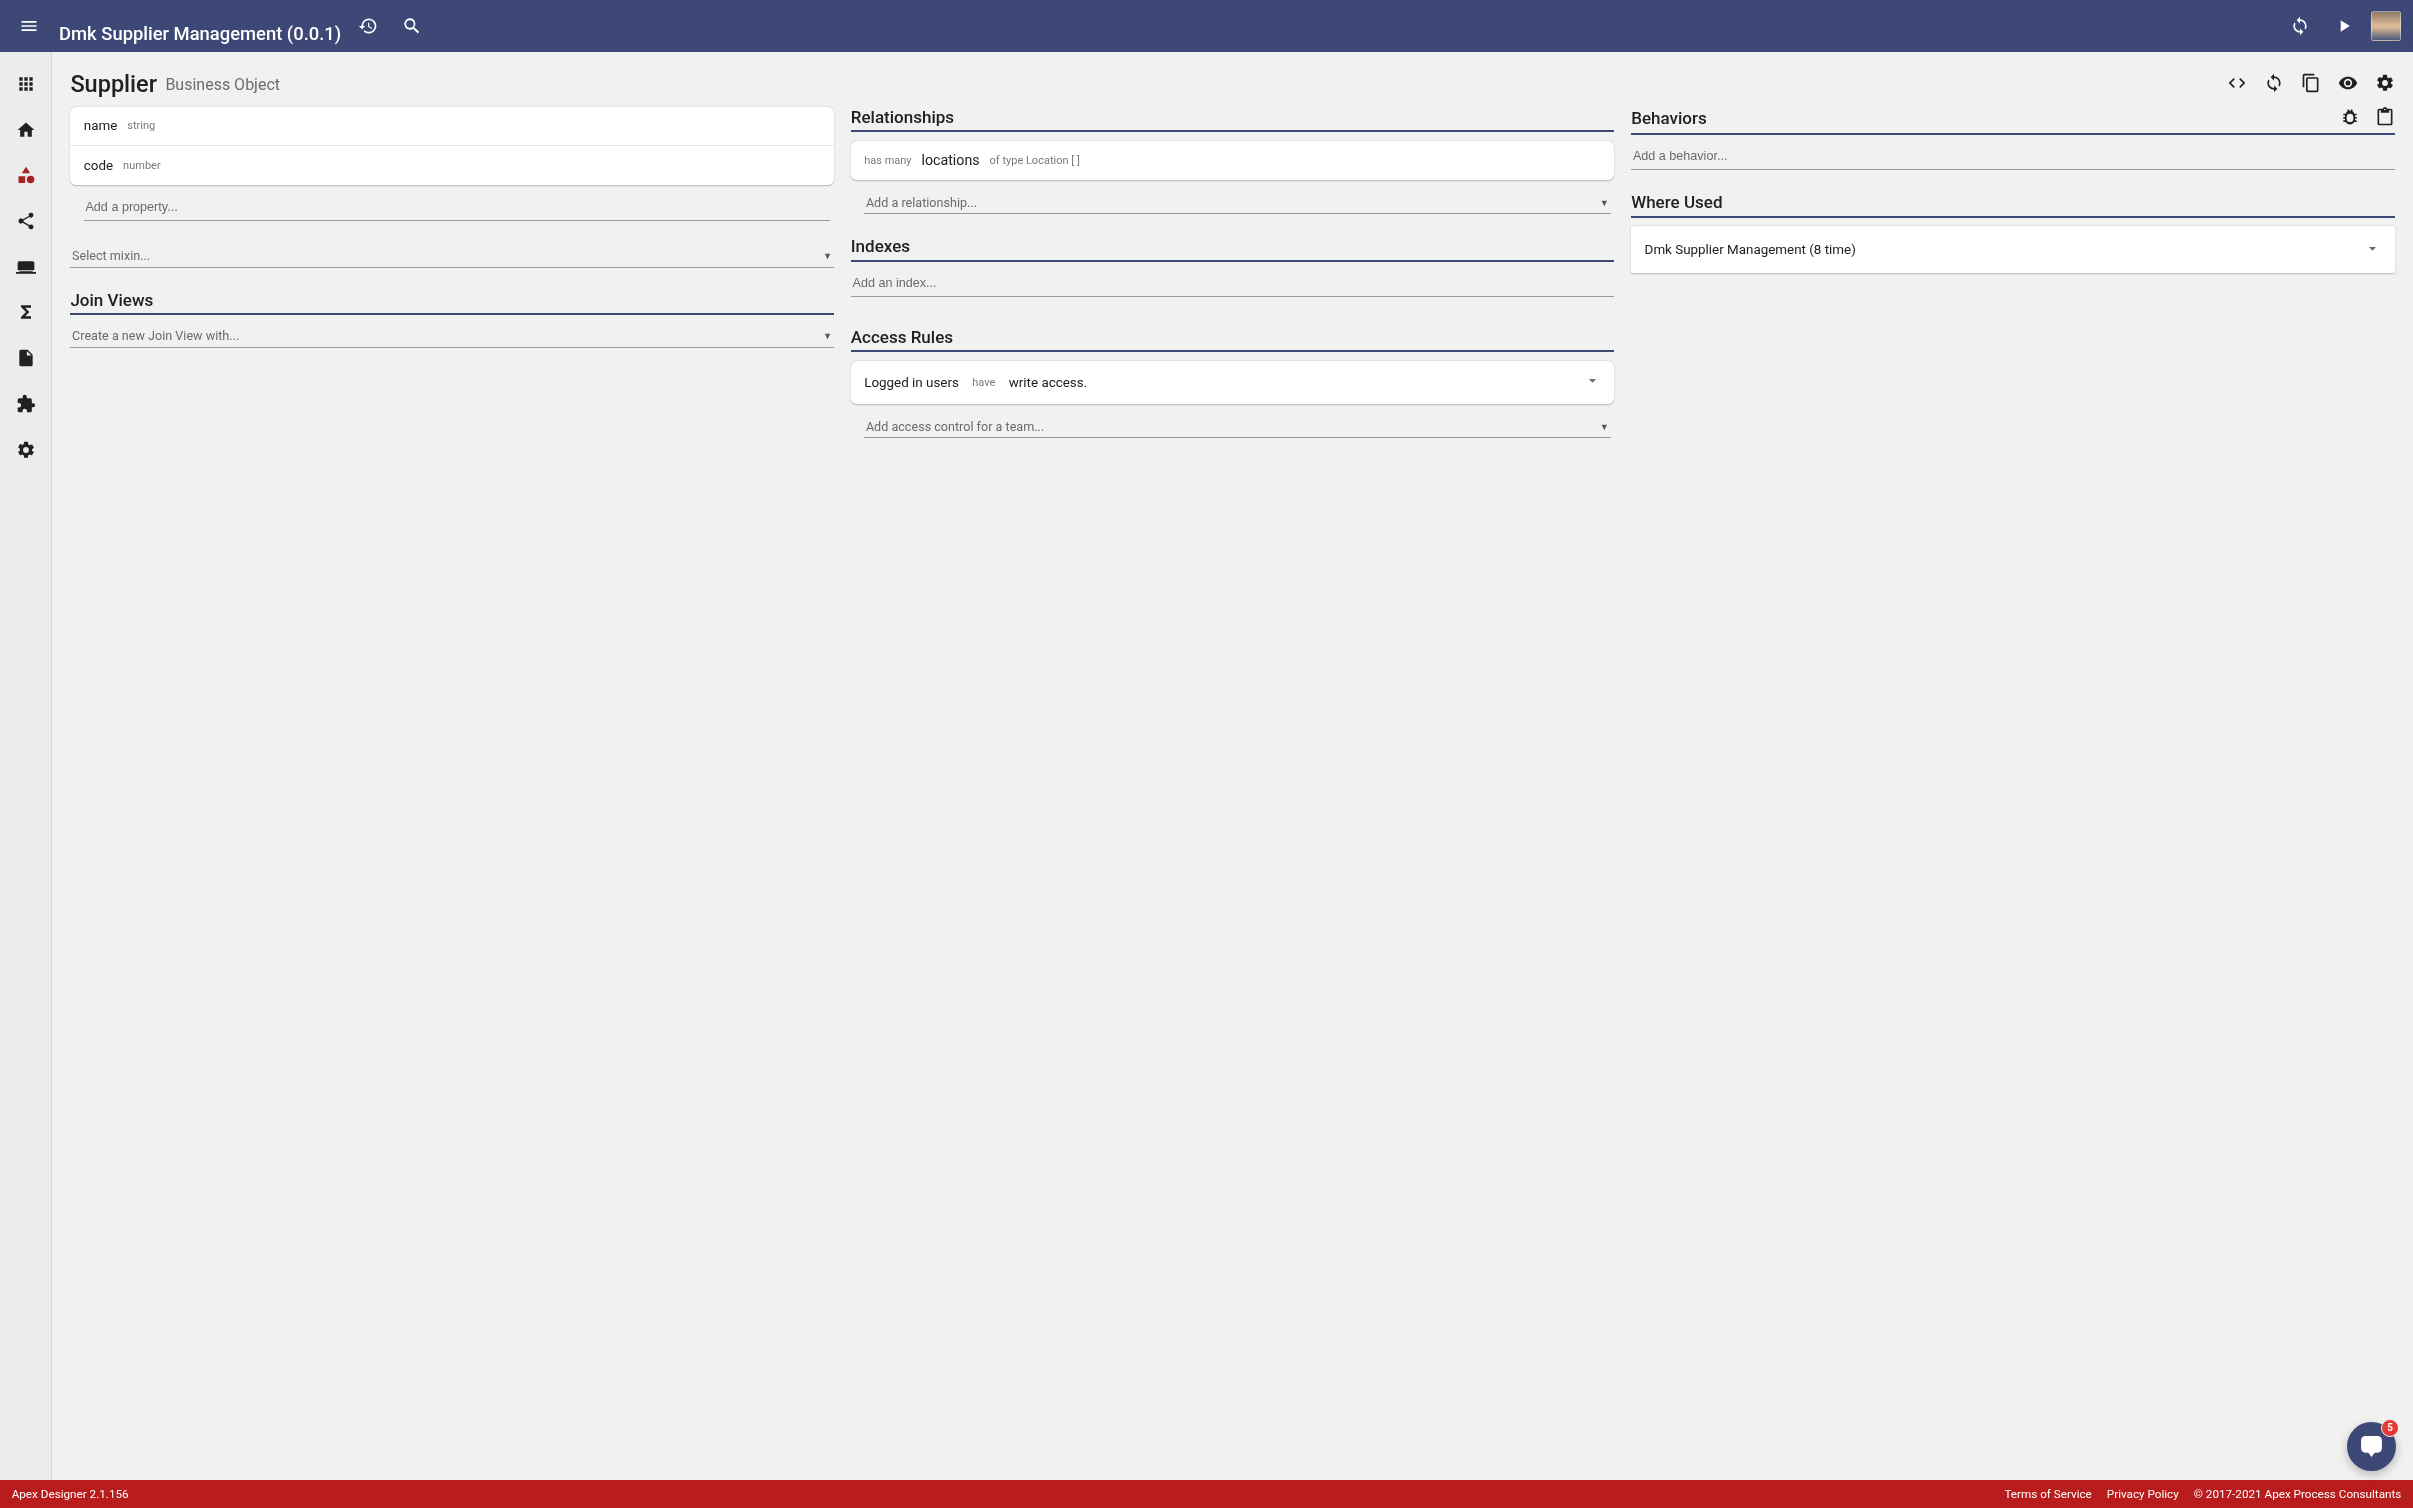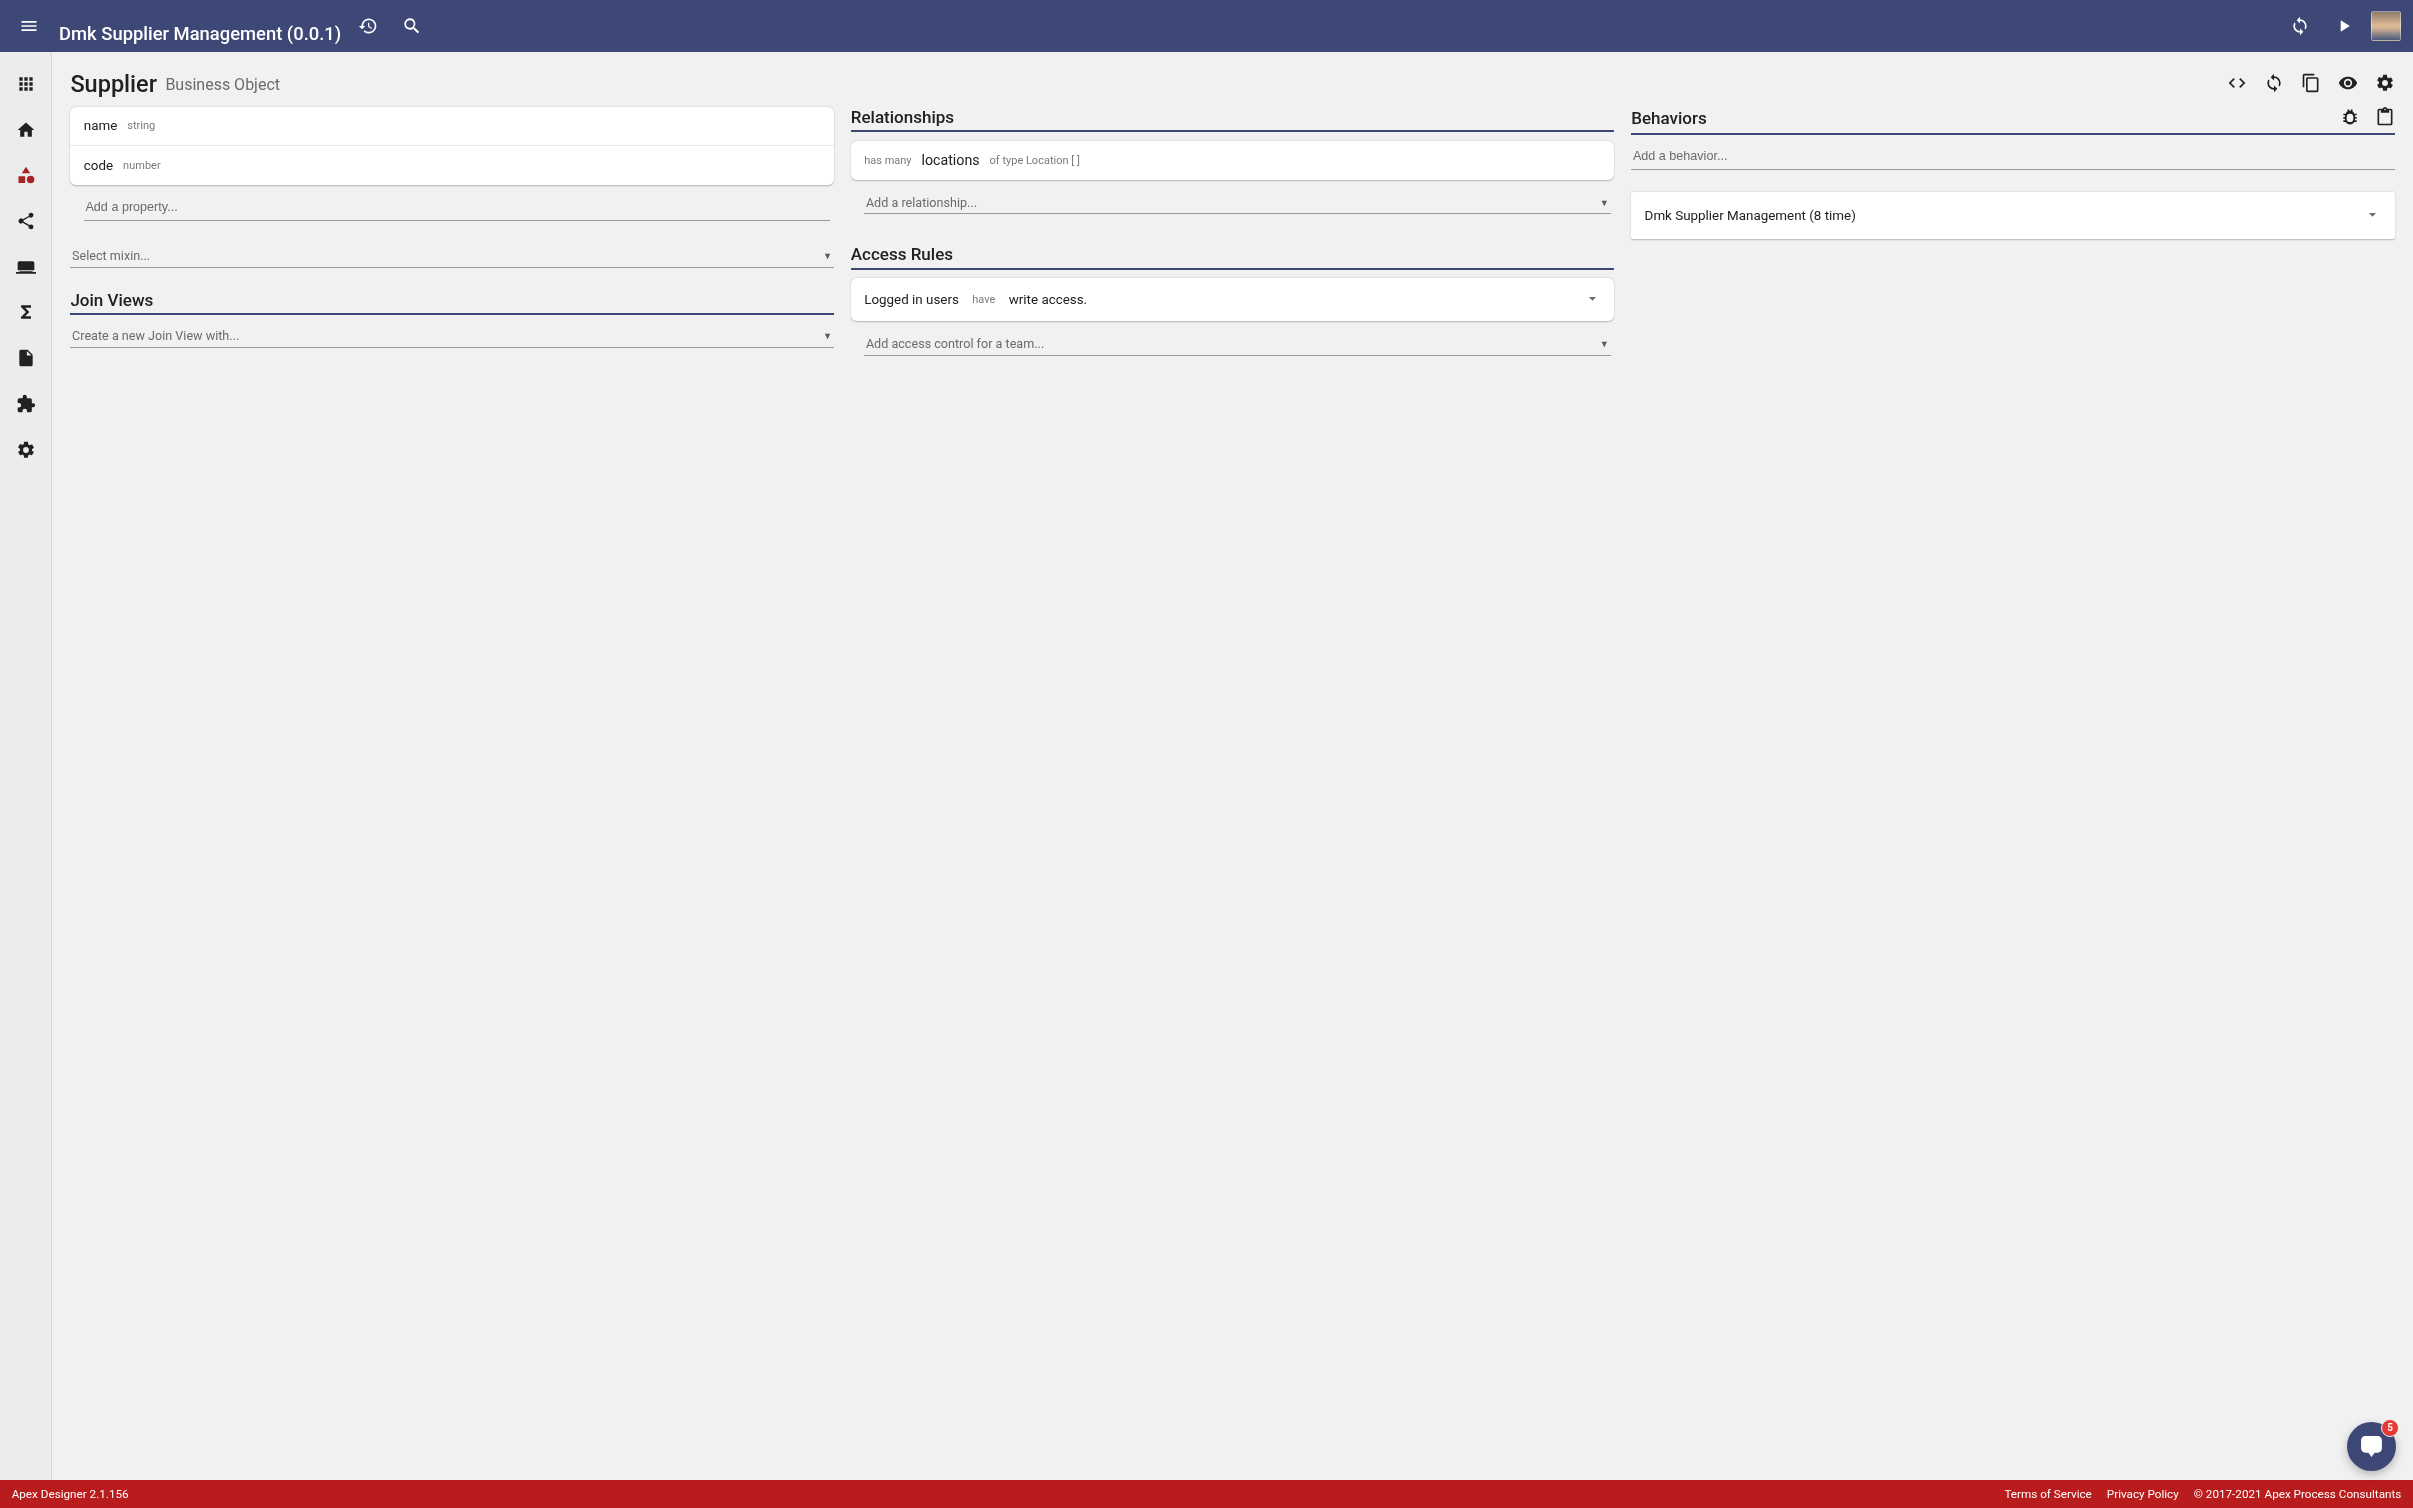--- a/index.html
+++ b/index.html
@@ -392,6 +392,9 @@
         </div>
 
         <div class="section" style="margin-top:22px;">
+          <div class="section-header">
+              <h2>Where Used</h2>
+            </div>
           <div class="wu-card">
             <span>Dmk Supplier Management (8 time)</span>
             <span class="expand">

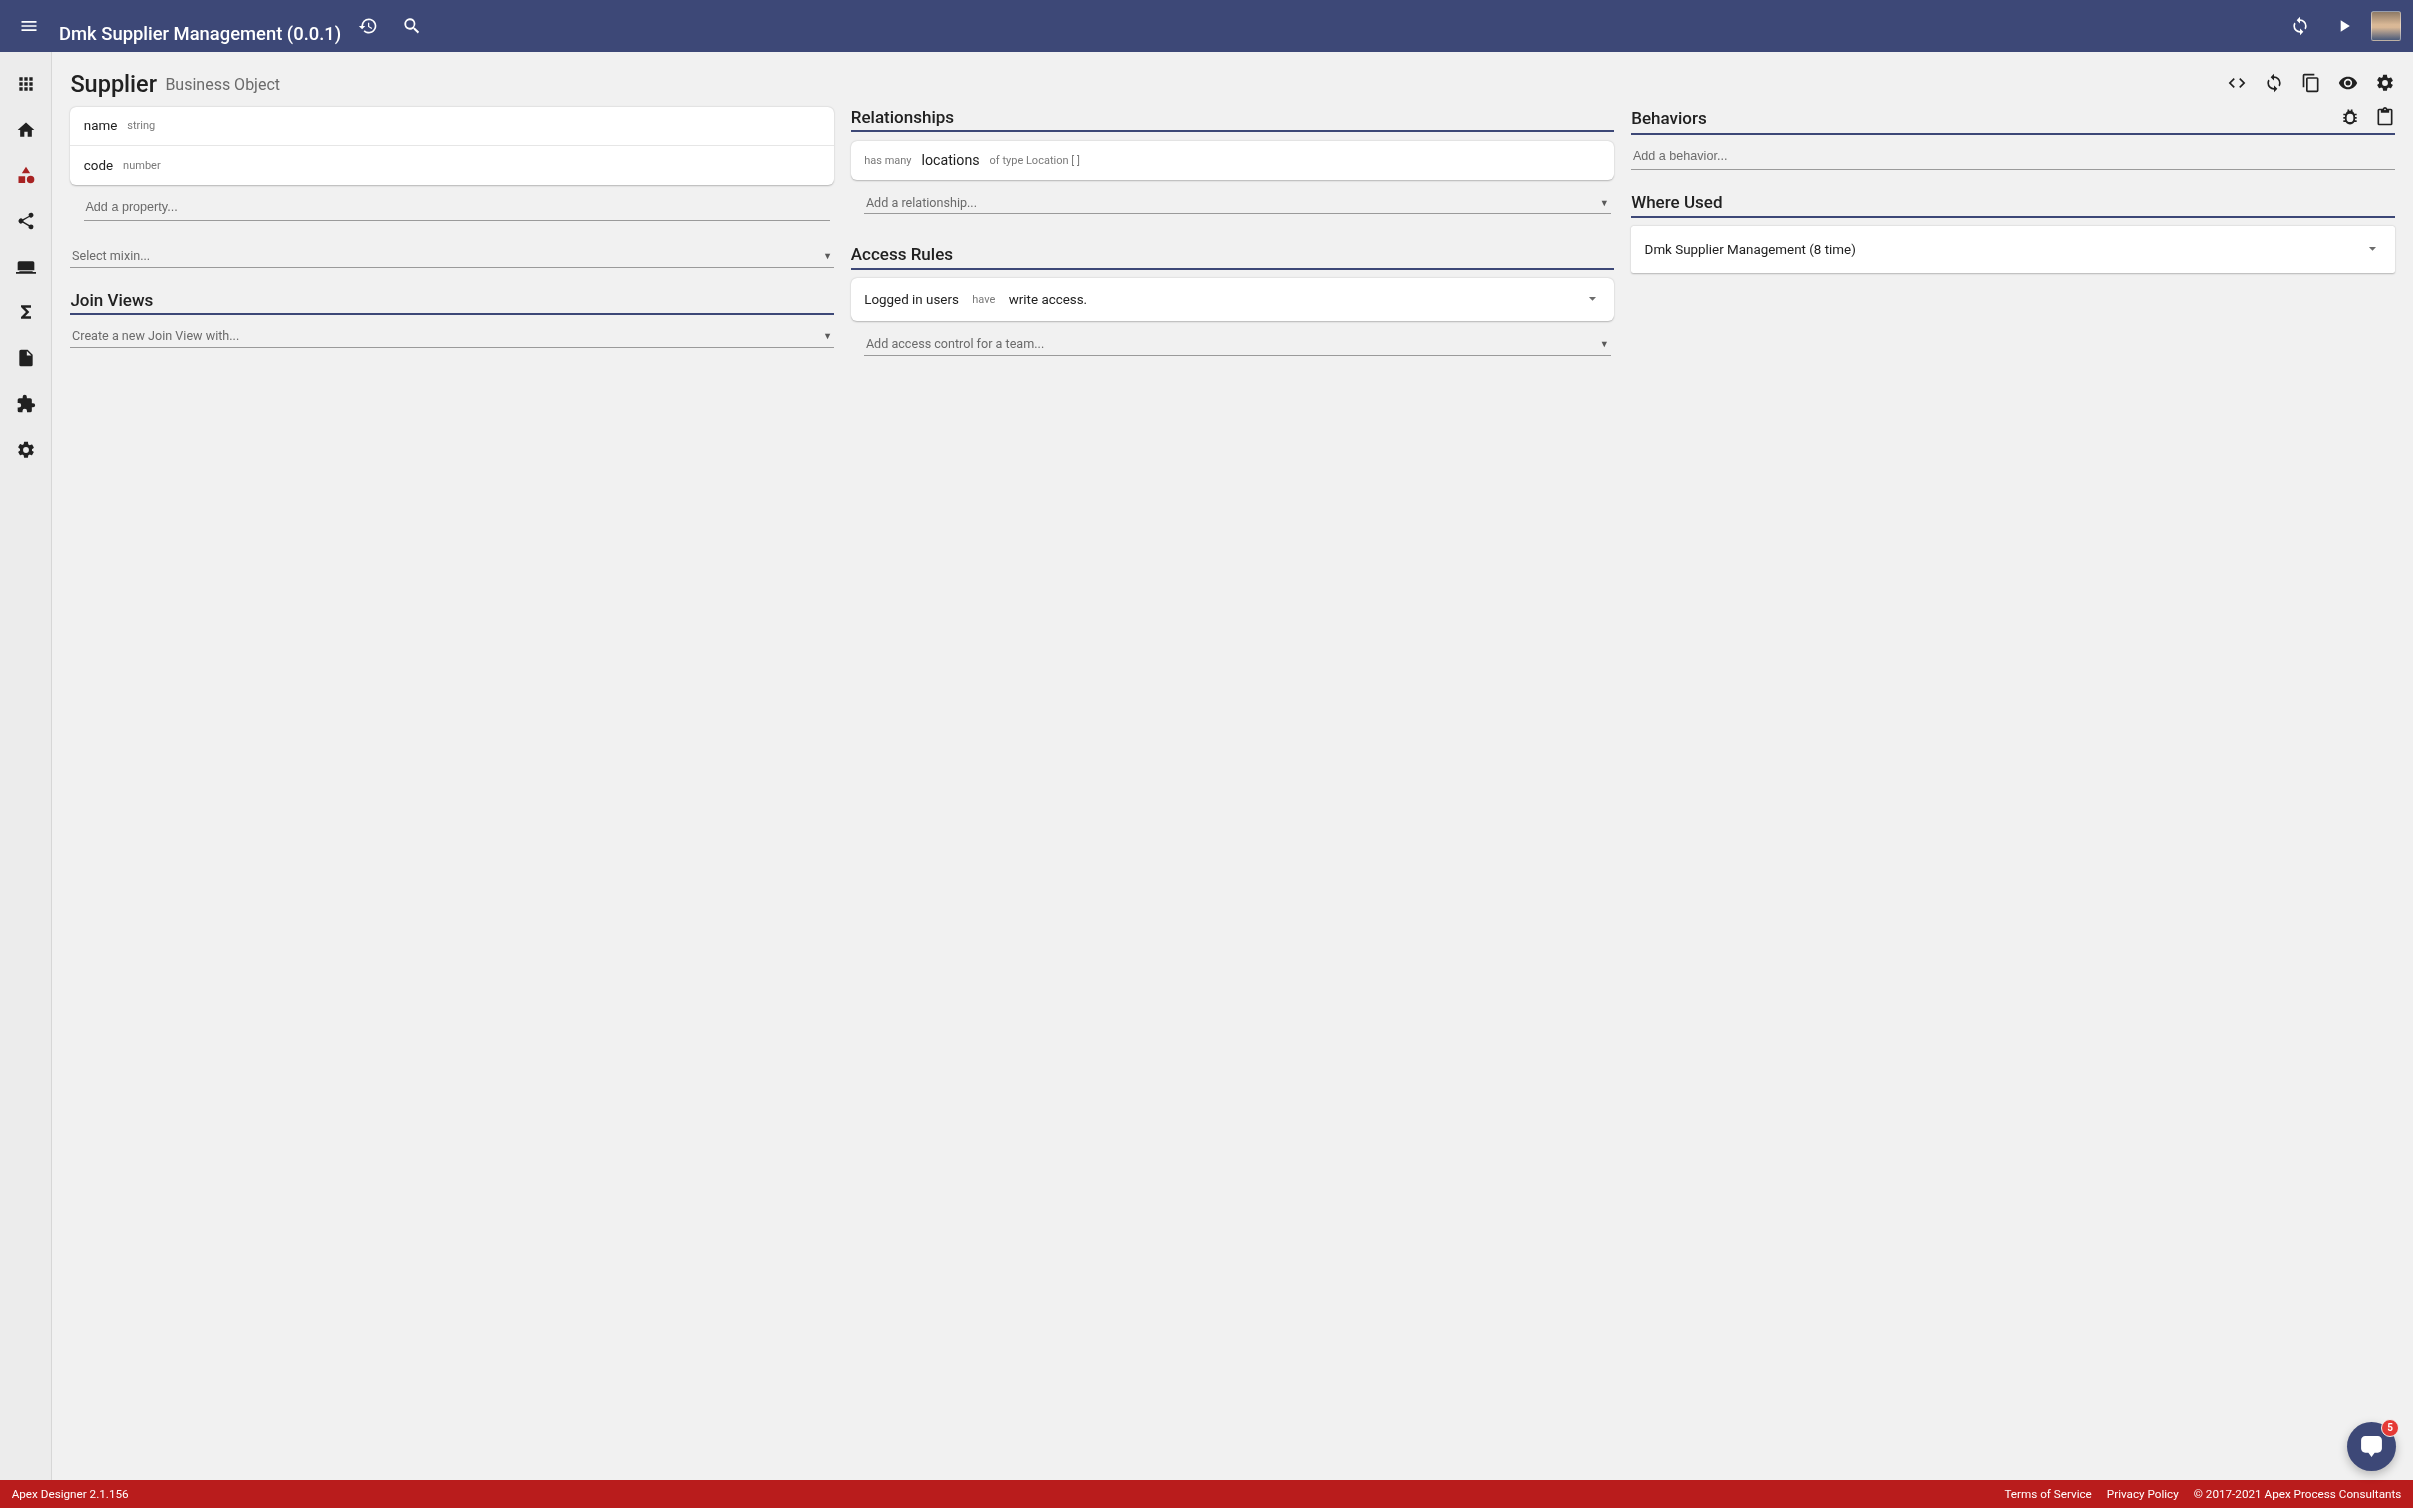--- a/index.html
+++ b/index.html
@@ -346,6 +346,12 @@
           </div>
         </div>
 
+        <div class="section" style="margin-top:22px;">
+          <div class="section-header">
+              <h2>Indexes</h2>
+            </div>
+          <input class="input-line" placeholder="Add an index..." style="">
+        </div>
 
         <div class="section" style="margin-top:30px;">
           <div class="section-header">

